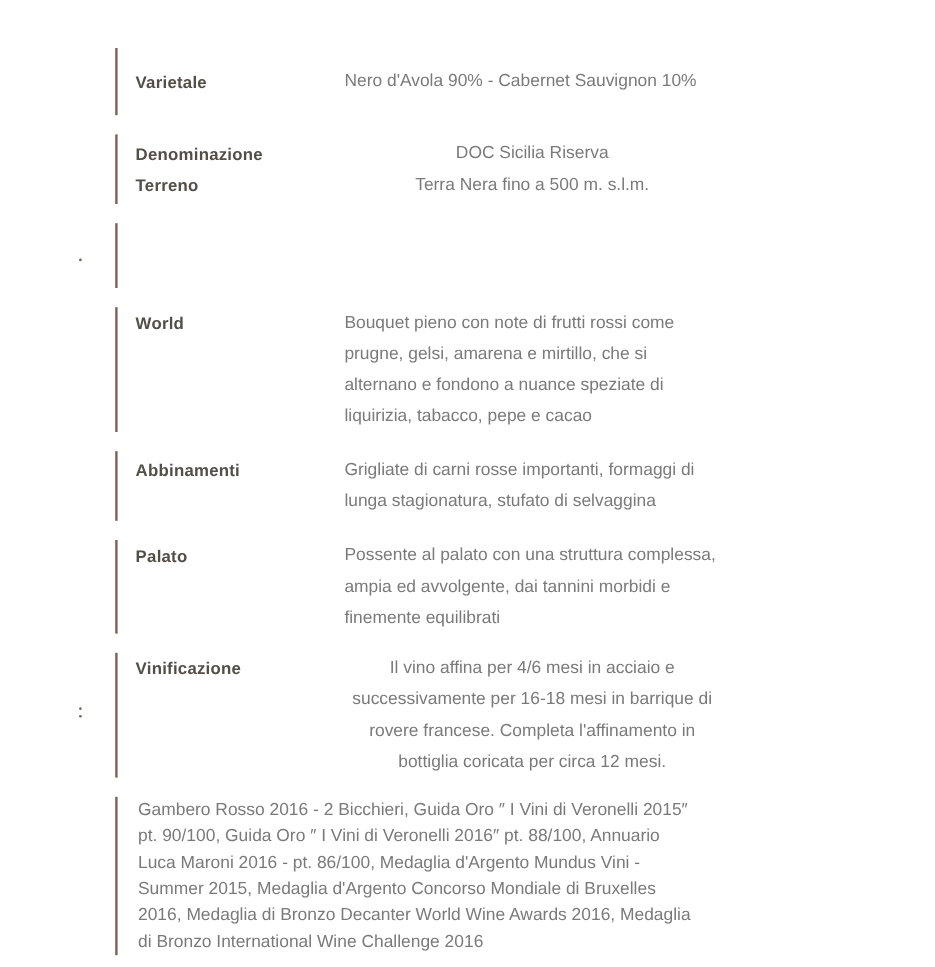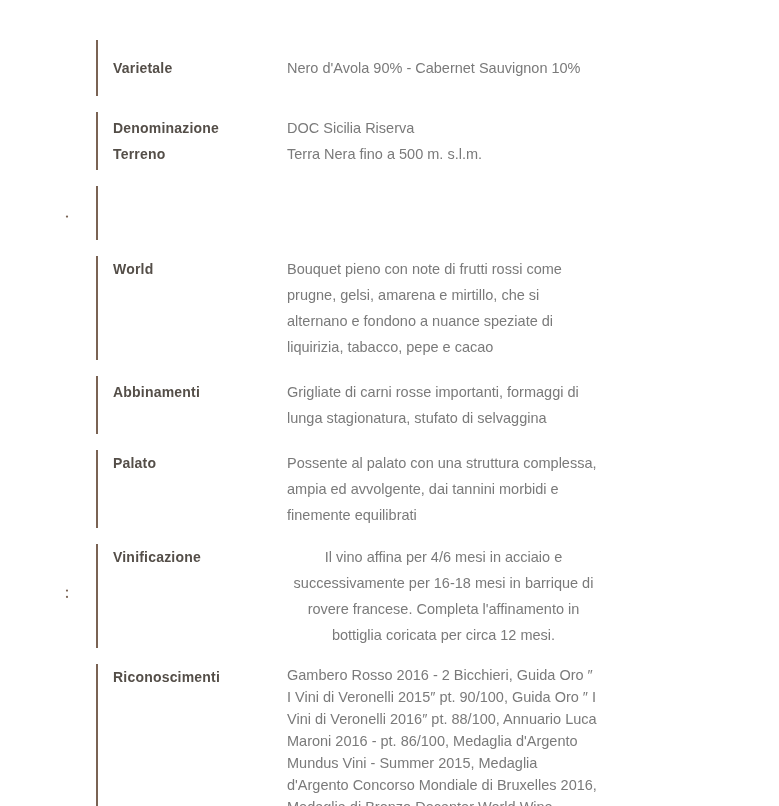--- a/index.html
+++ b/index.html
@@ -181,7 +181,7 @@
     <div class="row-body" data-name="row-body">
       <div class="label-cell" data-name="spec-label">Denominazione
 Terreno</div>
-      <div class="desc-cell" data-name="spec-value" style="line-height: 26px;">DOC Sicilia Riserva
+      <div class="desc-cell" data-name="spec-value" style="line-height: 26px; text-align: center;">DOC Sicilia Riserva
 Terra Nera fino a 500 m. s.l.m.</div>
     </div>
   </div>

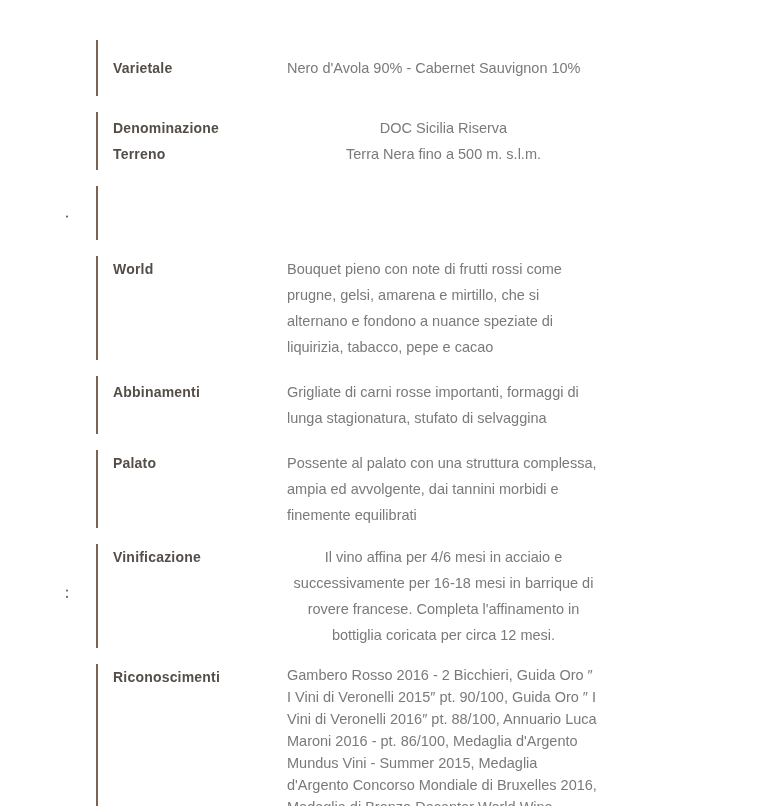--- a/index.html
+++ b/index.html
@@ -255,7 +255,6 @@
     </div>
     <div class="divider" data-name="row-divider"></div>
     <div class="row-body" data-name="row-body">
-      <div class="label-cell" data-name="spec-label">Riconoscimenti</div>
       <div class="desc-cell" data-name="spec-value" style="line-height: 22px;">Gambero Rosso 2016 - 2 Bicchieri, Guida Oro ″ I Vini di Veronelli 2015″ pt. 90/100, Guida Oro ″ I Vini di Veronelli 2016″ pt. 88/100, Annuario Luca Maroni 2016 - pt. 86/100, Medaglia d'Argento Mundus Vini - Summer 2015, Medaglia d'Argento Concorso Mondiale di Bruxelles 2016, Medaglia di Bronzo Decanter World Wine Awards 2016, Medaglia di Bronzo International Wine Challenge 2016</div>
     </div>
   </div>

